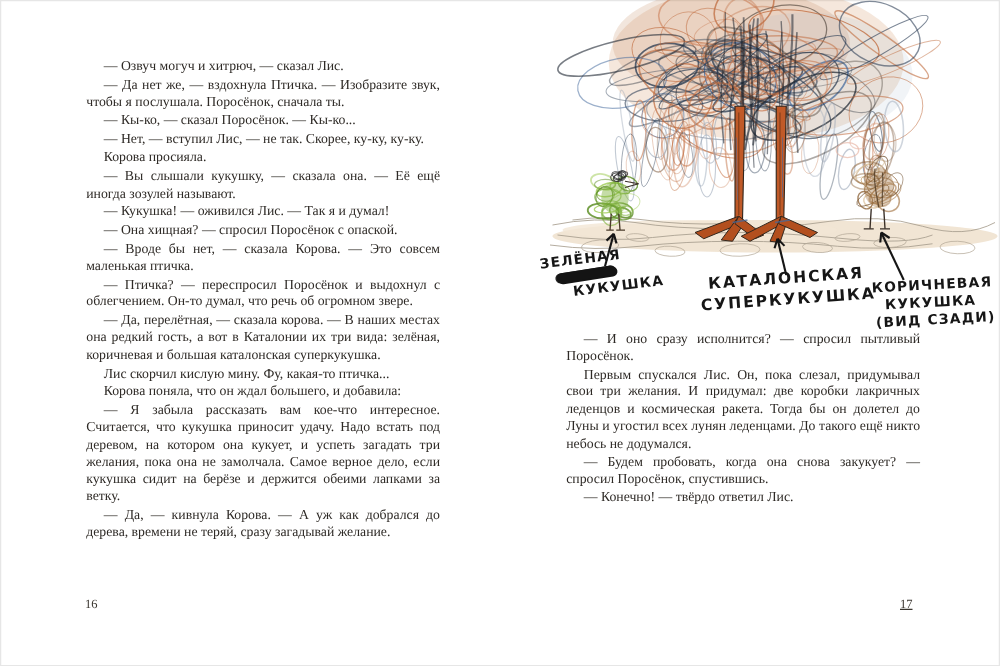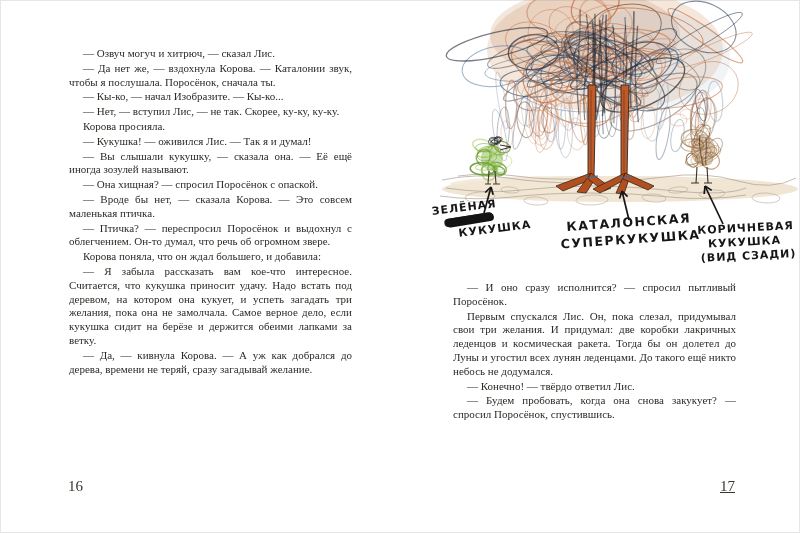--- a/index.html
+++ b/index.html
@@ -54,7 +54,7 @@
 
   <div class="text-col" id="left-text">
       <p>— Озвуч могуч и хитрюч, — сказал Лис.</p>
-      <p>— Да нет же, — вздохнула Корова. — Каталонии звук, чтобы я послушала. Поросёнок, сначала ты.</p>
+      <p>— Да нет же, — вздохнула Птичка. — Изобразите звук, чтобы я послушала. Поросёнок, сначала ты.</p>
       <p>— Кы-ко, — начал Изобразите. — Кы-ко...</p>
       <p>— Нет, — вступил Лис, — не так. Скорее, ку-ку, ку-ку.</p>
       <p>Корова просияла.</p>

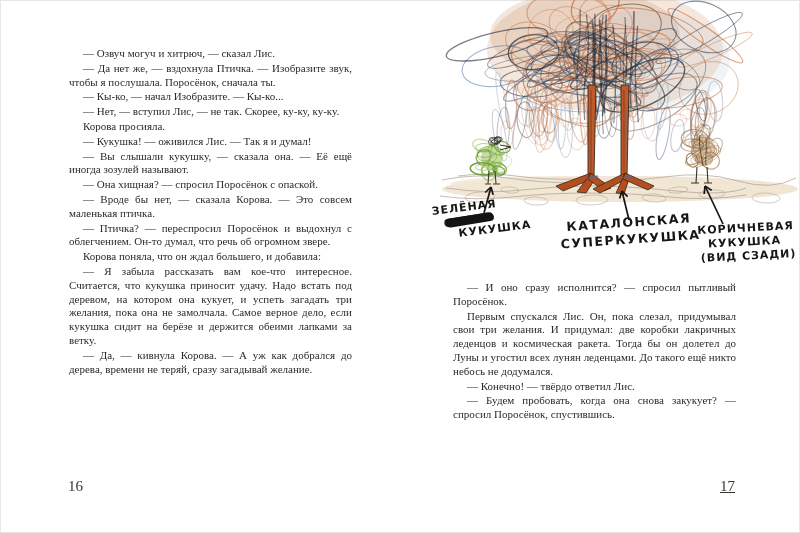--- a/index.html
+++ b/index.html
@@ -55,7 +55,7 @@
   <div class="text-col" id="left-text">
       <p>— Озвуч могуч и хитрюч, — сказал Лис.</p>
       <p>— Да нет же, — вздохнула Птичка. — Изобразите звук, чтобы я послушала. Поросёнок, сначала ты.</p>
-      <p>— Кы-ко, — начал Изобразите. — Кы-ко...</p>
+      <p>— Кы-ко, — сказал Поросёнок. — Кы-ко...</p>
       <p>— Нет, — вступил Лис, — не так. Скорее, ку-ку, ку-ку.</p>
       <p>Корова просияла.</p>
       <p>— Кукушка! — оживился Лис. — Так я и думал!</p>

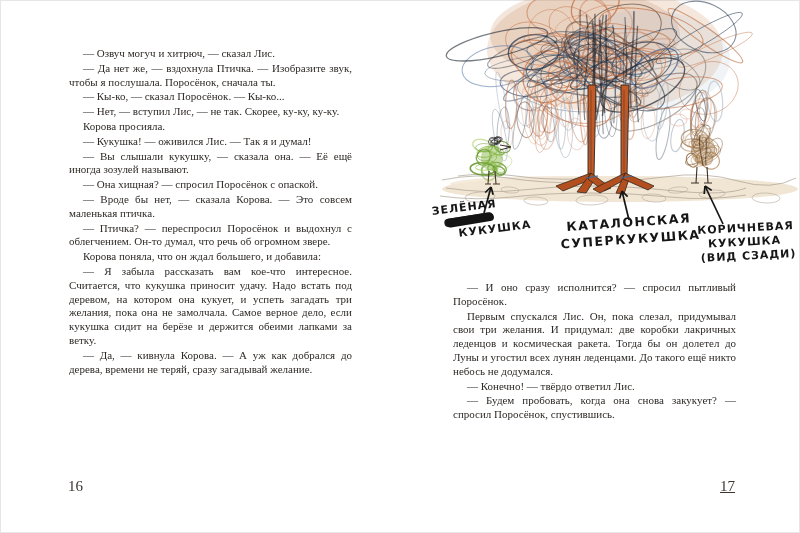--- a/index.html
+++ b/index.html
@@ -58,8 +58,8 @@
       <p>— Кы-ко, — сказал Поросёнок. — Кы-ко...</p>
       <p>— Нет, — вступил Лис, — не так. Скорее, ку-ку, ку-ку.</p>
       <p>Корова просияла.</p>
+      <p>— Вы слышали кукушку, — сказала она. — Её ещё иногда зозулей называют.</p>
       <p>— Кукушка! — оживился Лис. — Так я и думал!</p>
-      <p>— Вы слышали кукушку, — сказала она. — Её ещё иногда зозулей называют.</p>
       <p>— Она хищная? — спросил Поросёнок с опаской.</p>
       <p>— Вроде бы нет, — сказала Корова. — Это совсем маленькая птичка.</p>
       <p>— Птичка? — переспросил Поросёнок и выдохнул с облегчением. Он-то думал, что речь об огромном звере.</p>

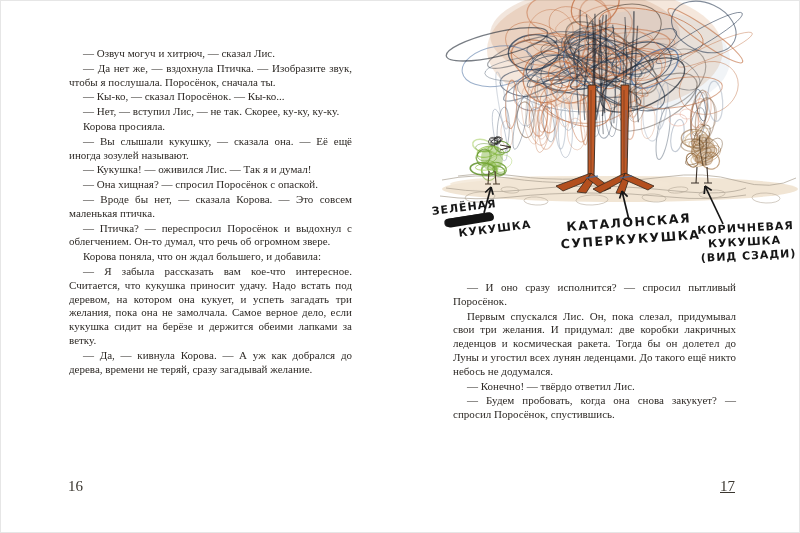--- a/index.html
+++ b/index.html
@@ -63,6 +63,7 @@
       <p>— Она хищная? — спросил Поросёнок с опаской.</p>
       <p>— Вроде бы нет, — сказала Корова. — Это совсем маленькая птичка.</p>
       <p>— Птичка? — переспросил Поросёнок и выдохнул с облегчением. Он-то думал, что речь об огромном звере.</p>
+      <p>— Да, перелётная, — сказала корова. — В наших местах она редкий гость, а вот в Каталонии их три вида: зелёная, коричневая и большая каталонская суперкукушка.</p>
       <p>Корова поняла, что он ждал большего, и добавила:</p>
       <p>— Я забыла рассказать вам кое-что интересное. Считается, что кукушка приносит удачу. Надо встать под деревом, на котором она кукует, и успеть загадать три желания, пока она не замолчала. Самое верное дело, если кукушка сидит на берёзе и держится обеими лапками за ветку.</p>
       <p>— Да, — кивнула Корова. — А уж как добрался до дерева, времени не теряй, сразу загадывай желание.</p>

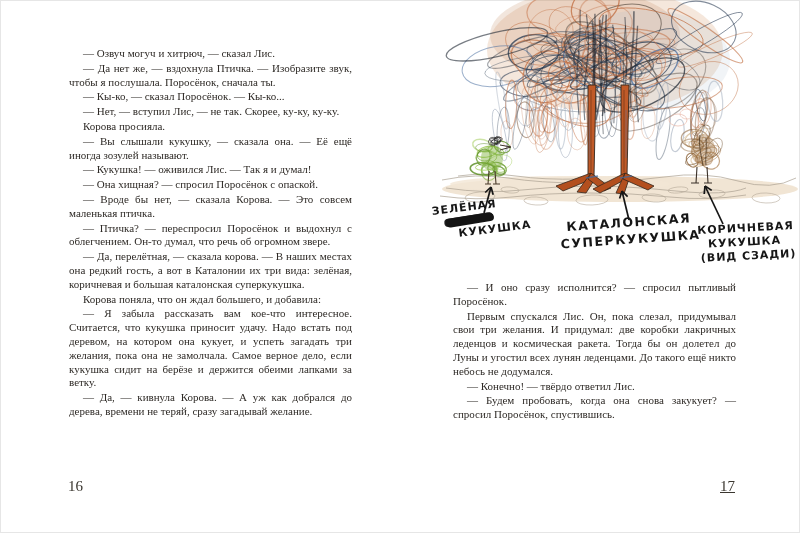--- a/index.html
+++ b/index.html
@@ -19,7 +19,7 @@
   }
   .text-col p{margin:1px;text-indent:14px;}
   #left-text{left:68px;top:46px;}
-  #right-text{left:452px;top:280px;}
+  #right-text{left:452px;top:264px;}
   .page-num{
     position:absolute;font-size:15px;color:#3a362f;
     font-family:"Liberation Serif", serif;

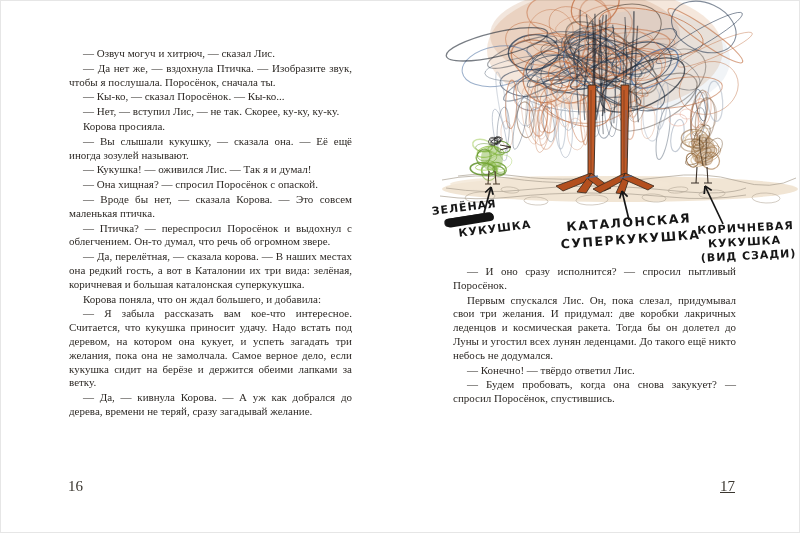--- a/index.html
+++ b/index.html
@@ -64,6 +64,7 @@
       <p>— Вроде бы нет, — сказала Корова. — Это совсем маленькая птичка.</p>
       <p>— Птичка? — переспросил Поросёнок и выдохнул с облегчением. Он-то думал, что речь об огромном звере.</p>
       <p>— Да, перелётная, — сказала корова. — В наших местах она редкий гость, а вот в Каталонии их три вида: зелёная, коричневая и большая каталонская суперкукушка.</p>
+      <p>Лис скорчил кислую мину. Фу, какая-то птичка...</p>
       <p>Корова поняла, что он ждал большего, и добавила:</p>
       <p>— Я забыла рассказать вам кое-что интересное. Считается, что кукушка приносит удачу. Надо встать под деревом, на котором она кукует, и успеть загадать три желания, пока она не замолчала. Самое верное дело, если кукушка сидит на берёзе и держится обеими лапками за ветку.</p>
       <p>— Да, — кивнула Корова. — А уж как добрался до дерева, времени не теряй, сразу загадывай желание.</p>

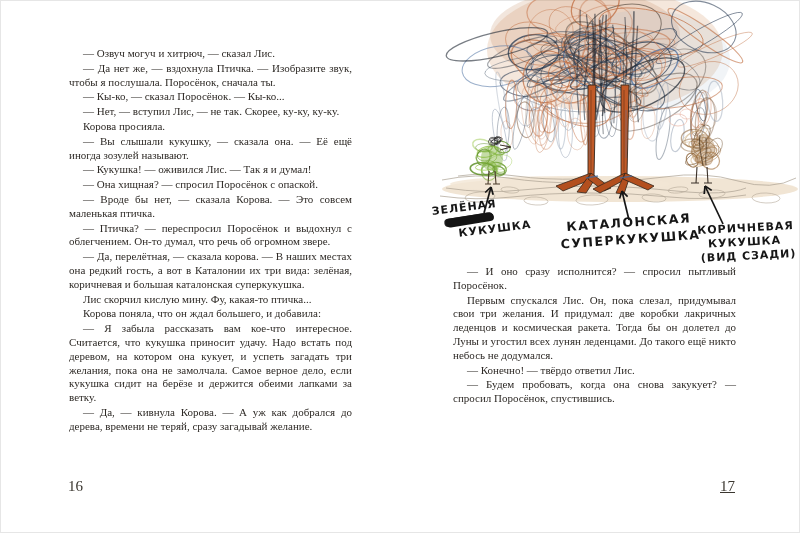--- a/index.html
+++ b/index.html
@@ -73,8 +73,8 @@
   <div class="text-col" id="right-text">
       <p>— И оно сразу исполнится? — спросил пытливый Поросёнок.</p>
       <p>Первым спускался Лис. Он, пока слезал, придумывал свои три желания. И придумал: две коробки лакричных леденцов и космическая ракета. Тогда бы он долетел до Луны и угостил всех лунян леденцами. До такого ещё никто небось не додумался.</p>
+      <p>— Будем пробовать, когда она снова закукует? — спросил Поросёнок, спустившись.</p>
       <p>— Конечно! — твёрдо ответил Лис.</p>
-      <p>— Будем пробовать, когда она снова закукует? — спросил Поросёнок, спустившись.</p>
     </div>
 
   <svg id="illustration" viewBox="0 0 360 270">

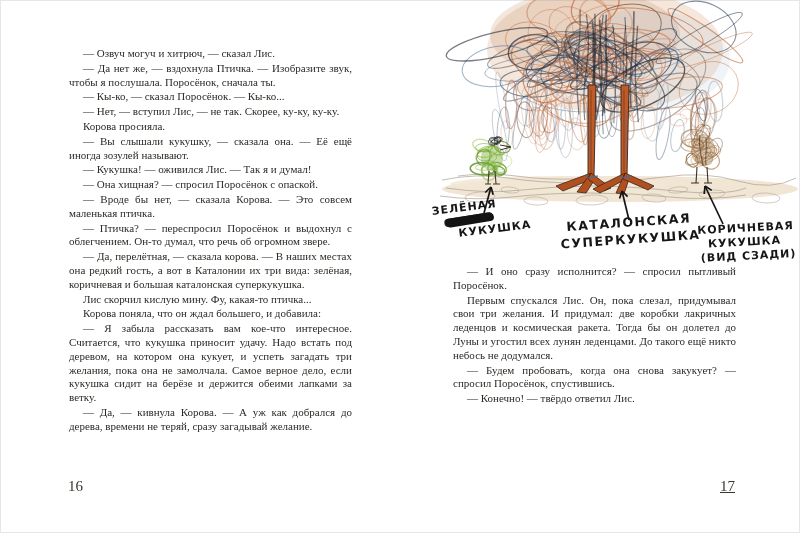--- a/index.html
+++ b/index.html
@@ -21,7 +21,7 @@
   #left-text{left:68px;top:46px;}
   #right-text{left:452px;top:264px;}
   .page-num{
-    position:absolute;font-size:15px;color:#3a362f;
+    position:absolute;font-size:10px;color:#3a362f;
     font-family:"Liberation Serif", serif;
   }
   #page-num-left{left:68px;top:478px;}

